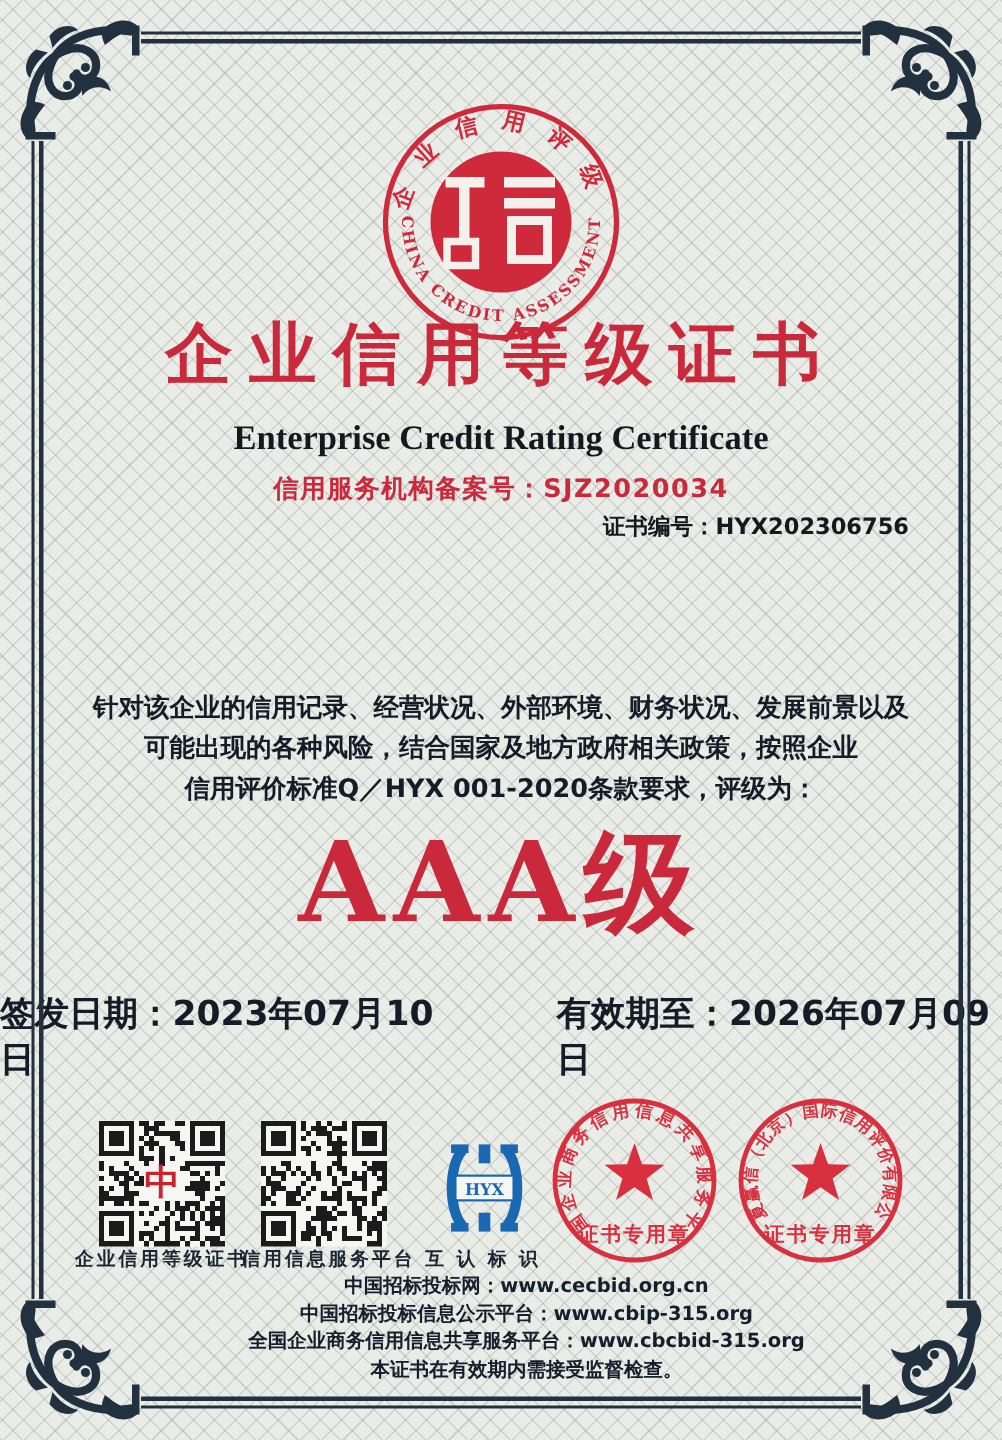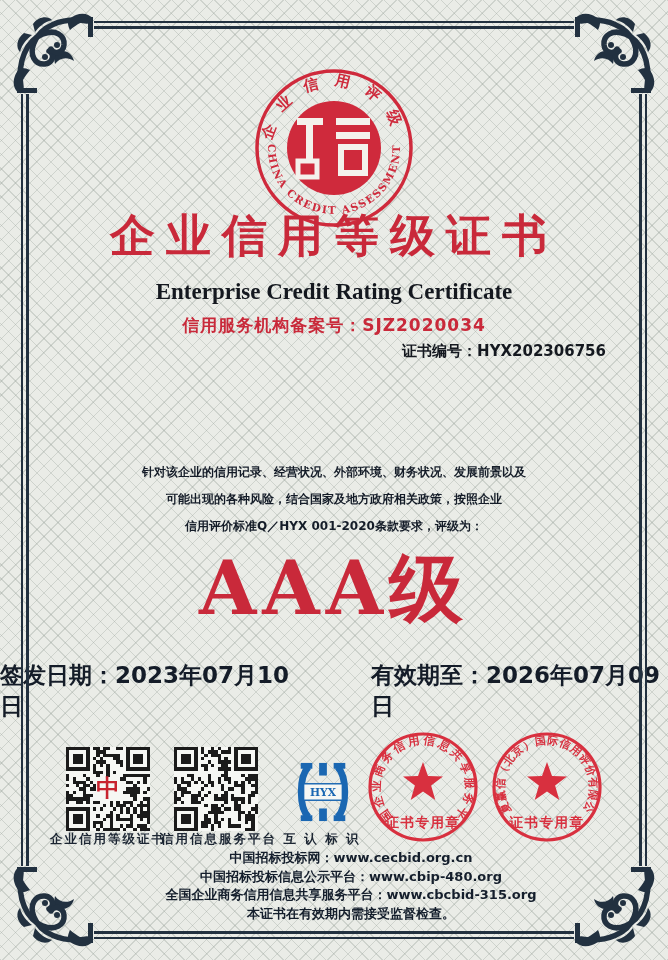--- a/index.html
+++ b/index.html
@@ -44,7 +44,7 @@
   .reg-line{top:314px;font-weight:bold;font-size:17px;color:var(--red);letter-spacing:1px;}
   .cert-line{top:342px;right:62px;font-weight:bold;font-size:15px;color:#14181f;}
   .company{top:396px;font-weight:bold;font-size:30px;letter-spacing:3px;color:var(--red);}
-  .body-par{top:459px;left:40px;right:40px;text-align:center;font-weight:bold;font-size:12px;line-height:27px;color:#141c28;}
+  .body-par{top:459px;left:40px;right:40px;text-align:center;font-weight:bold;font-size:17px;line-height:27px;color:#141c28;}
   .rating{top:540px;font-family:"DejaVu Serif",serif;font-weight:bold;font-size:74px;letter-spacing:6px;color:var(--red);}
   .dates{top:660px;left:0;width:100%;display:flex;justify-content:center;gap:74px;font-weight:bold;font-size:23px;color:#141c28;}
   

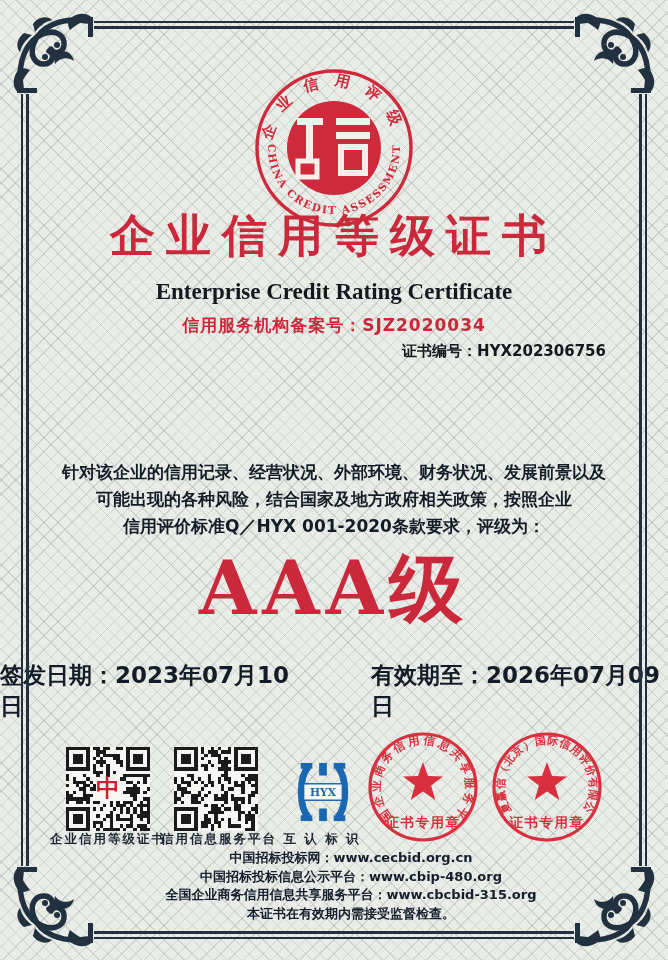--- a/index.html
+++ b/index.html
@@ -607,7 +607,7 @@
 
   <div class="abs centered footer">
     <div>中国招标投标网：www.cecbid.org.cn</div>
-    <div>中国招标投标信息公示平台：www.cbip-480.org</div>
+    <div>中国招标投标信息公示平台：www.cbip-315.org</div>
     <div>全国企业商务信用信息共享服务平台：www.cbcbid-315.org</div>
     <div>本证书在有效期内需接受监督检查。</div>
   </div>

